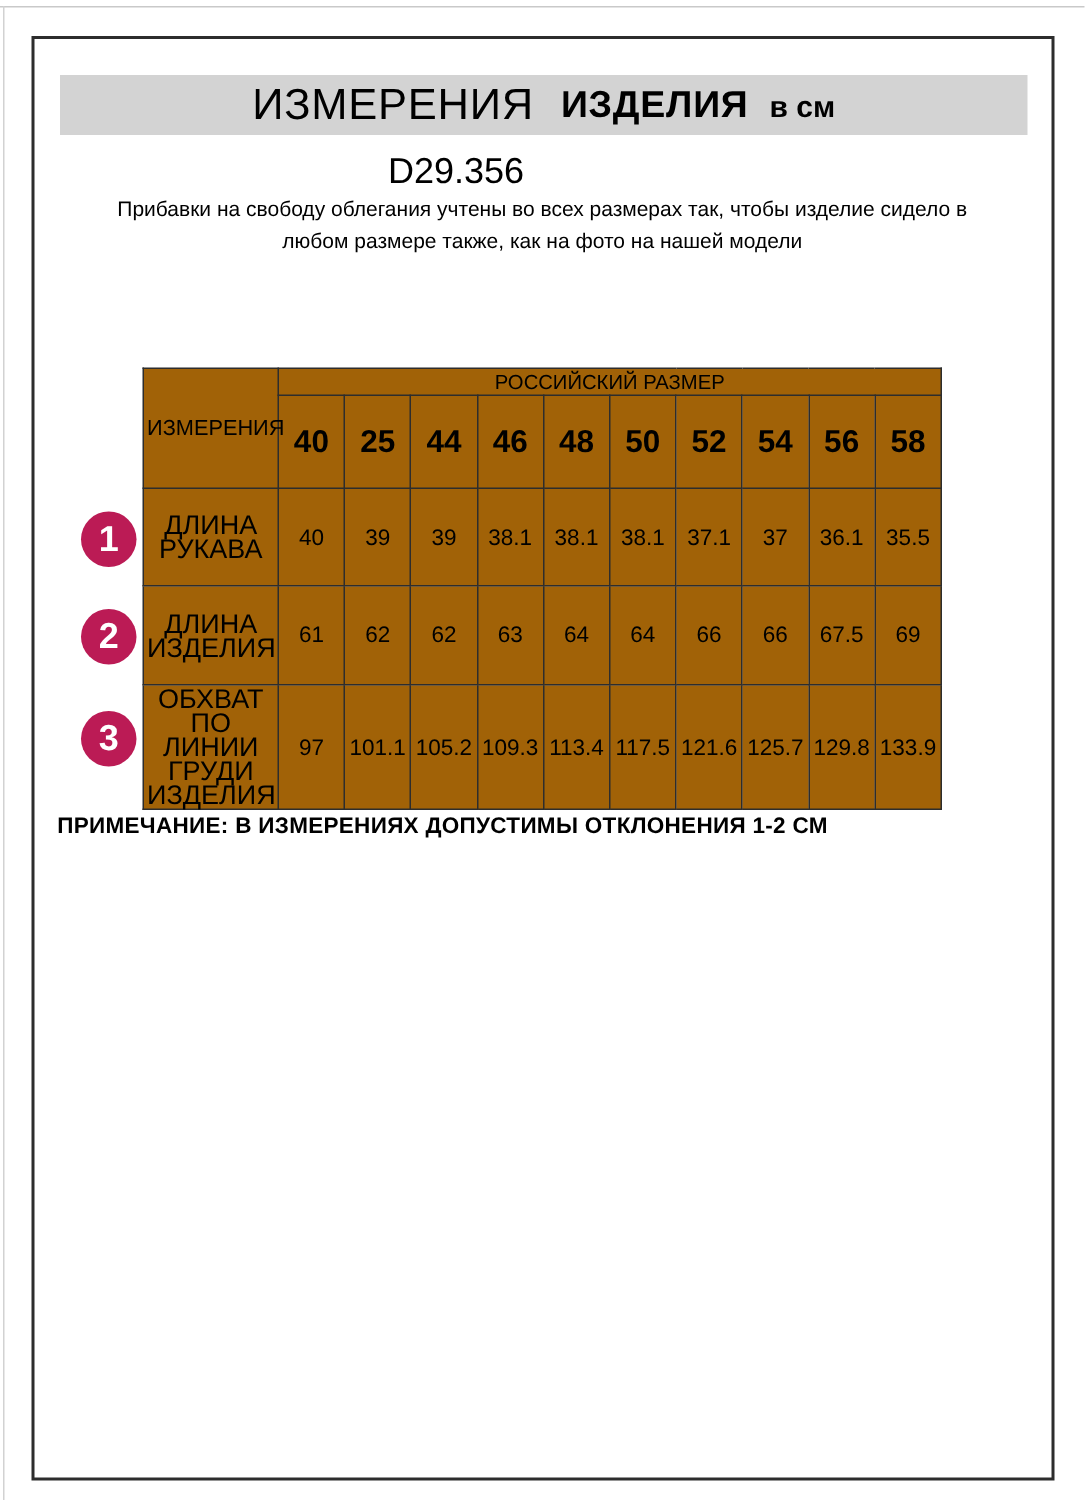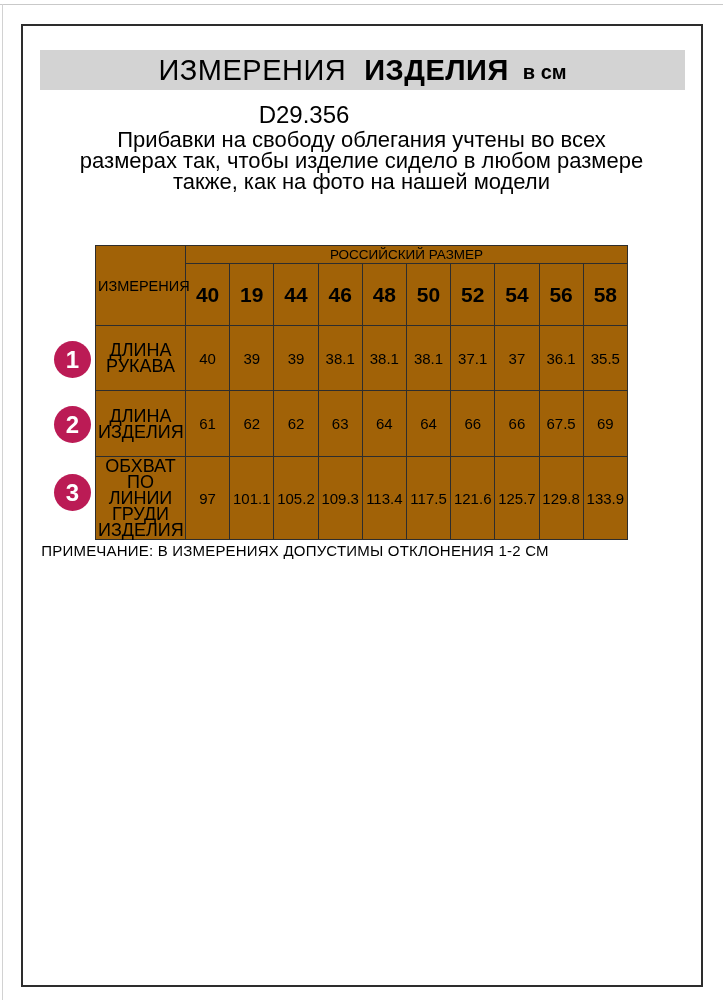--- a/index.html
+++ b/index.html
@@ -30,7 +30,7 @@
     display: flex; align-items: center; justify-content: center;
   }
   .title-main  { font-size: 29px; font-weight: 400; letter-spacing: 0.5px; }
-  .title-bold  { font-size: 29px; font-weight: 700; margin-left: 18px; letter-spacing: 0.5px; }
+  .title-bold  { font-size: 25px; font-weight: 700; margin-left: 18px; letter-spacing: 0.5px; }
   .title-unit  { font-size: 20px; font-weight: 700; margin-left: 14px; padding-top: 4px; }
   .product-code {
     position: absolute; left: 0; top: 101px; width: 608px;

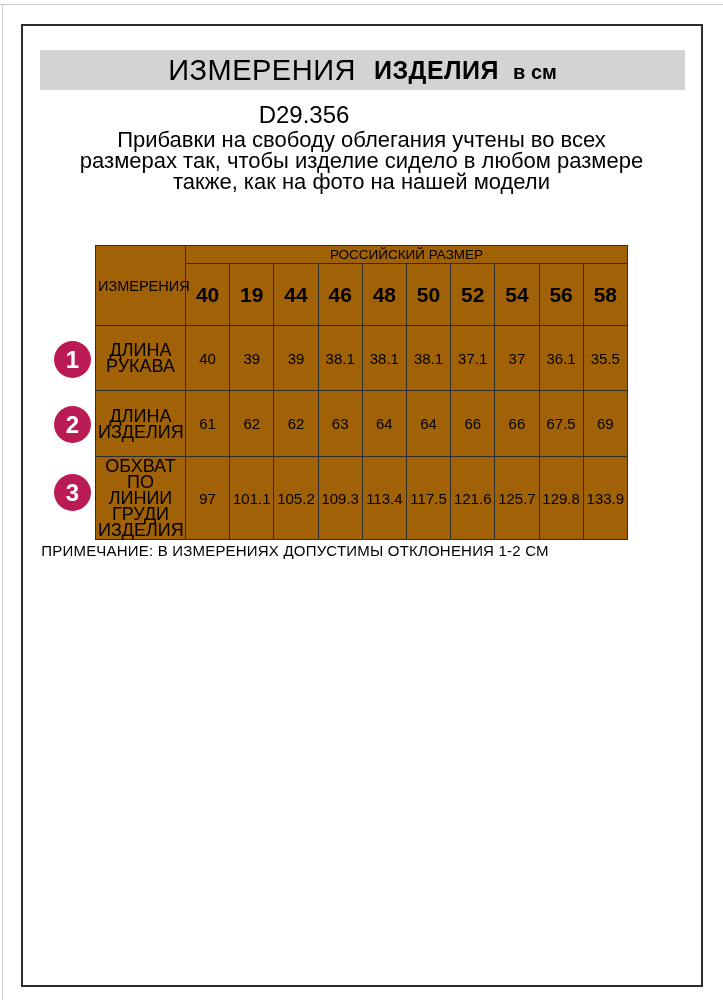--- a/index.html
+++ b/index.html
@@ -39,7 +39,7 @@
   .description {
     position: absolute; left: 50%; top: 129px; transform: translateX(-50%);
     width: 570px; text-align: center;
-    font-size: 22px; line-height: 21px; font-weight: 400;
+    font-size: 14px; line-height: 21px; font-weight: 400;
   }
   table.measure-table {
     position: absolute; left: 95px; top: 245px;

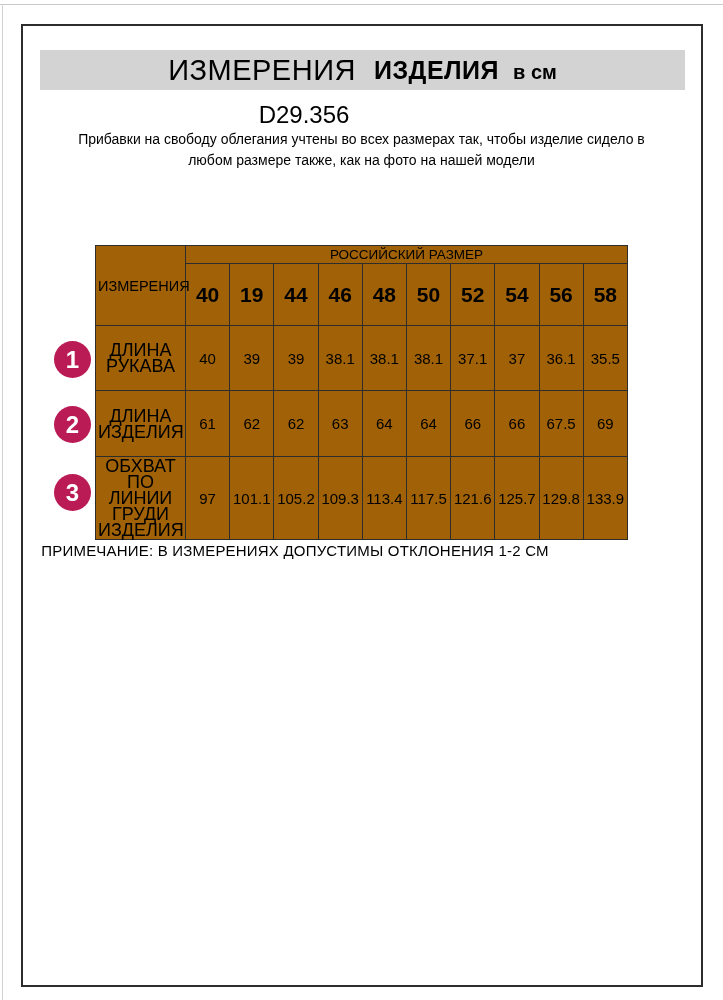--- a/index.html
+++ b/index.html
@@ -113,7 +113,7 @@
   </tr>
   <tr>
     <td class="size-cell">40</td>
-    <td class="size-cell">19</td>
+    <td class="size-cell">25</td>
     <td class="size-cell">44</td>
     <td class="size-cell">46</td>
     <td class="size-cell">48</td>

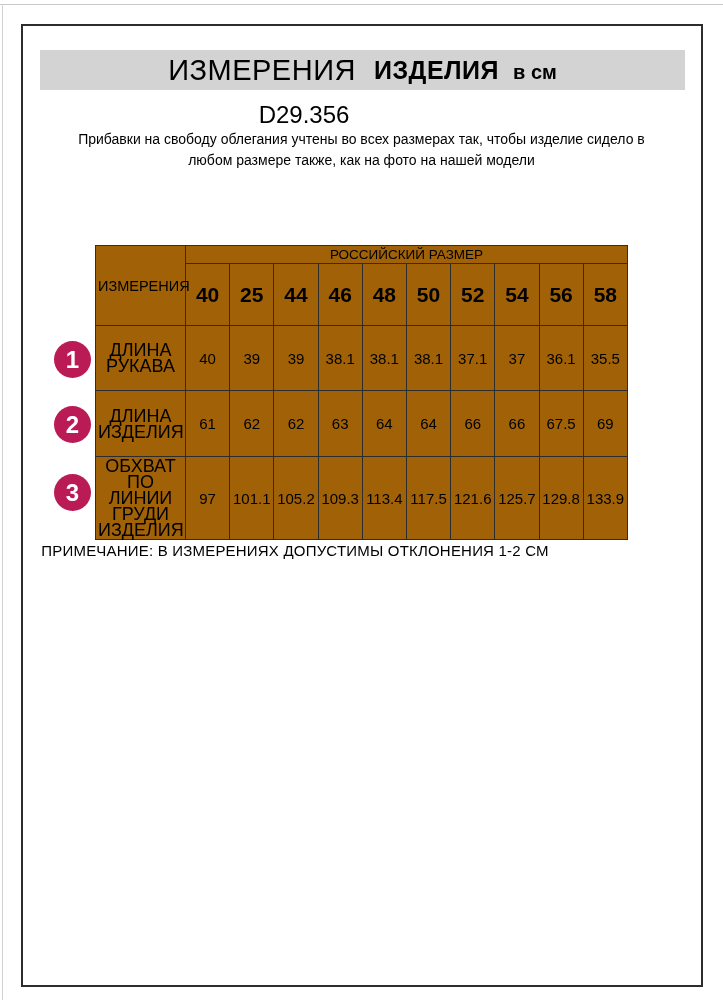--- a/index.html
+++ b/index.html
@@ -72,7 +72,7 @@
   .num-circle.c3 { top: 474px; }
   .note {
     position: absolute; left: 0; top: 542px; width: 590px;
-    text-align: center; font-size: 15px; font-weight: 400; letter-spacing: 0.2px;
+    text-align: center; font-size: 15px; font-weight: 700; letter-spacing: 0.2px;
   }
 </style>
 </head>

